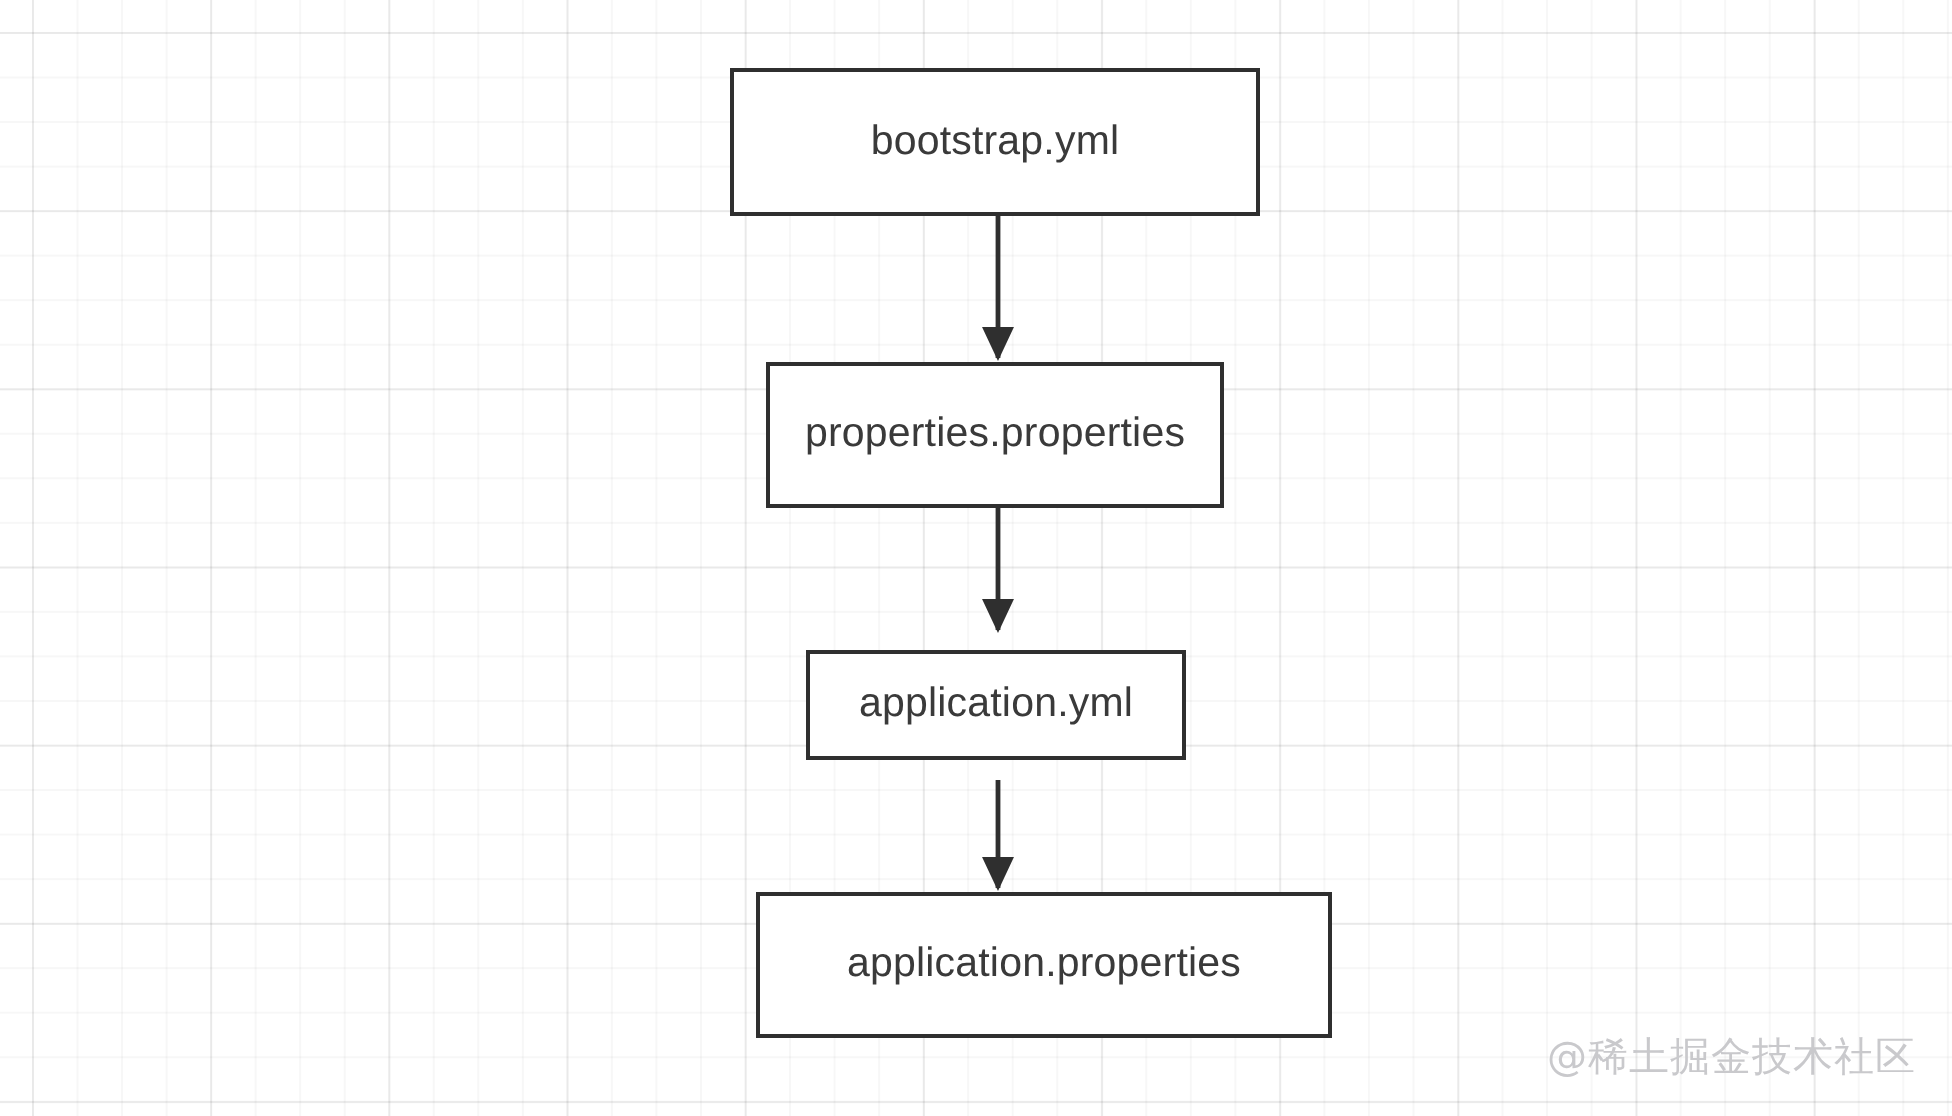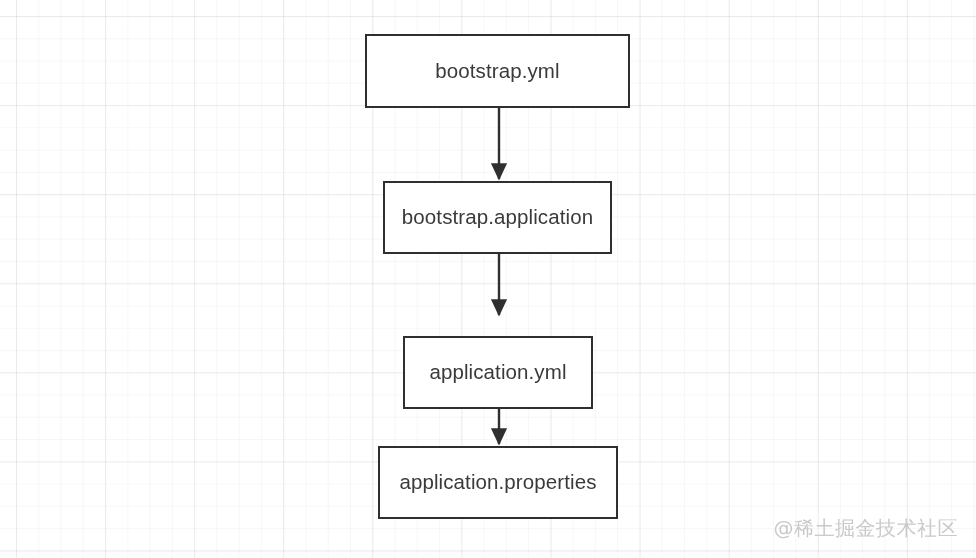--- a/index.html
+++ b/index.html
@@ -87,7 +87,7 @@
   </div>
 
   <div class="node" style="left: 383px; top: 181px; width: 229px; height: 73px;">
-    <span class="node-label">bootstrap.application</span>
+    <span class="node-label">properties.properties</span>
   </div>
 
   <div class="node" style="left: 403px; top: 336px; width: 190px; height: 73px;">

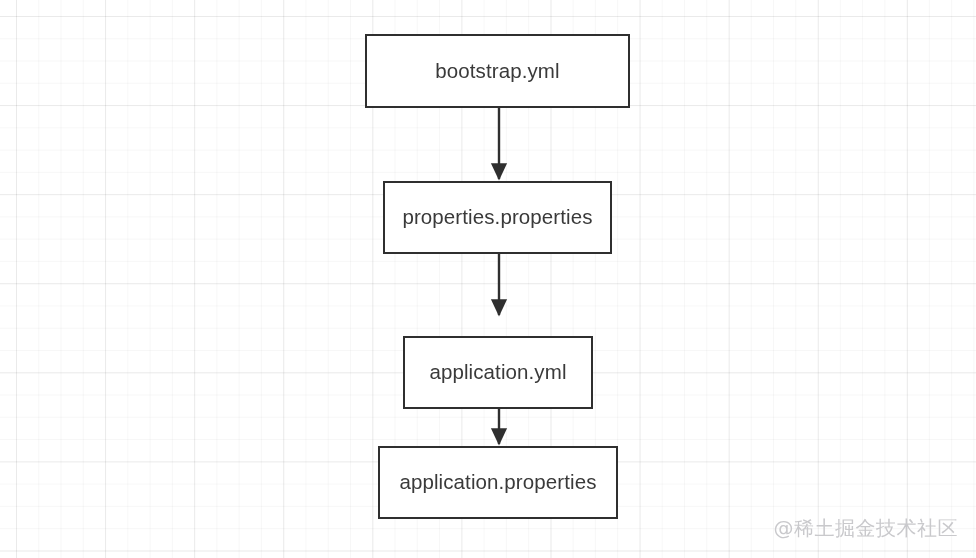--- a/index.html
+++ b/index.html
@@ -90,7 +90,7 @@
     <span class="node-label">properties.properties</span>
   </div>
 
-  <div class="node" style="left: 403px; top: 336px; width: 190px; height: 73px;">
+  <div class="node" style="left: 403px; top: 325px; width: 190px; height: 55px;">
     <span class="node-label">application.yml</span>
   </div>
 

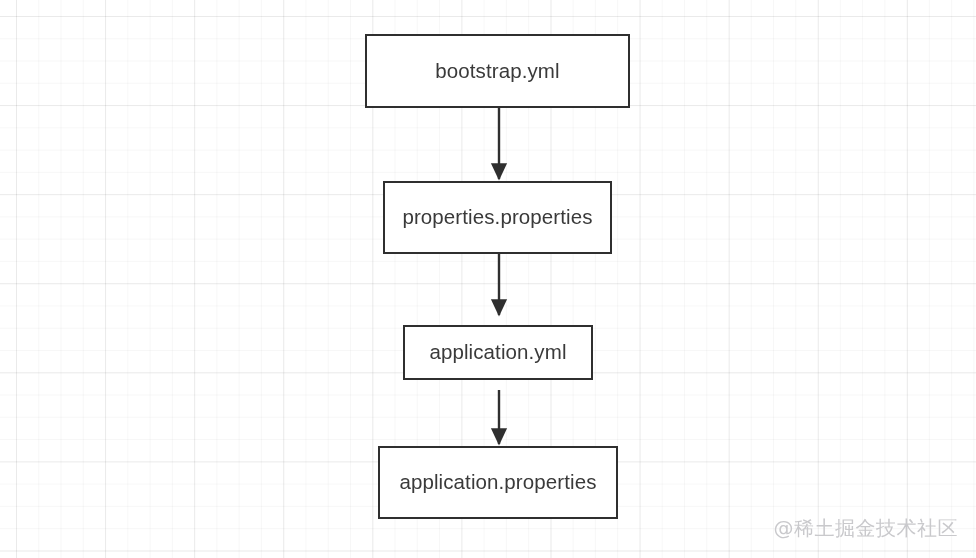--- a/index.html
+++ b/index.html
@@ -94,7 +94,7 @@
     <span class="node-label">application.yml</span>
   </div>
 
-  <div class="node" style="left: 378px; top: 446px; width: 240px; height: 73px;">
+  <div class="node" style="left: 378px; top: 446px; width: 288px; height: 73px;">
     <span class="node-label">application.properties</span>
   </div>
 

